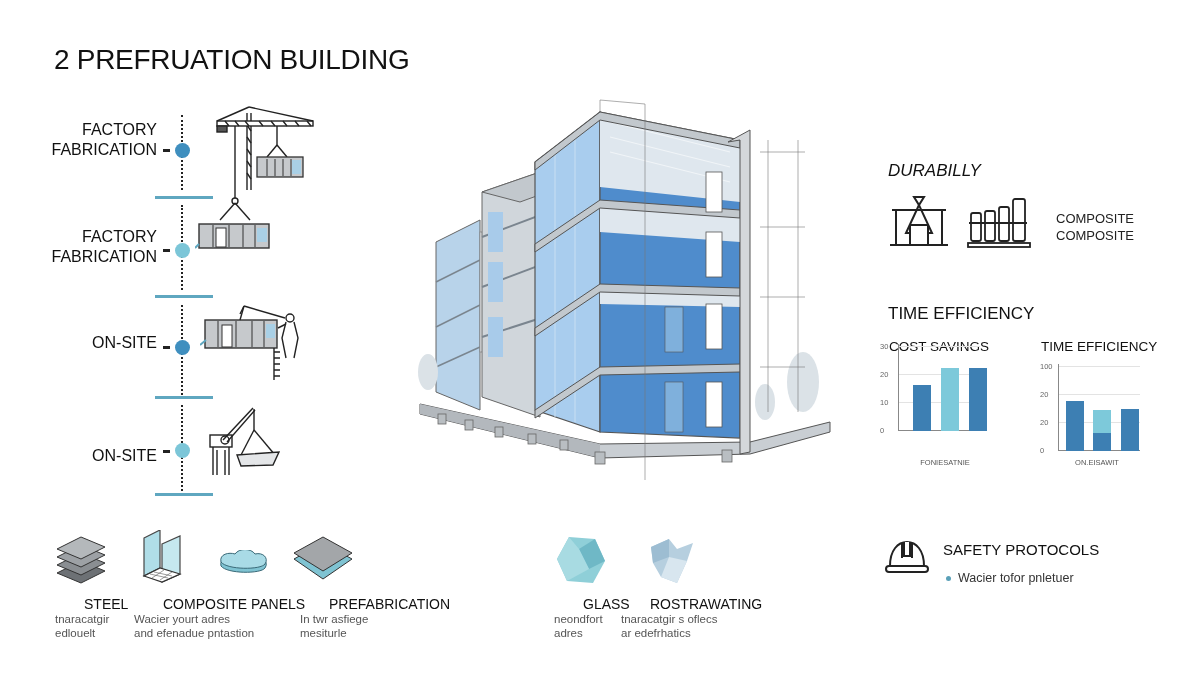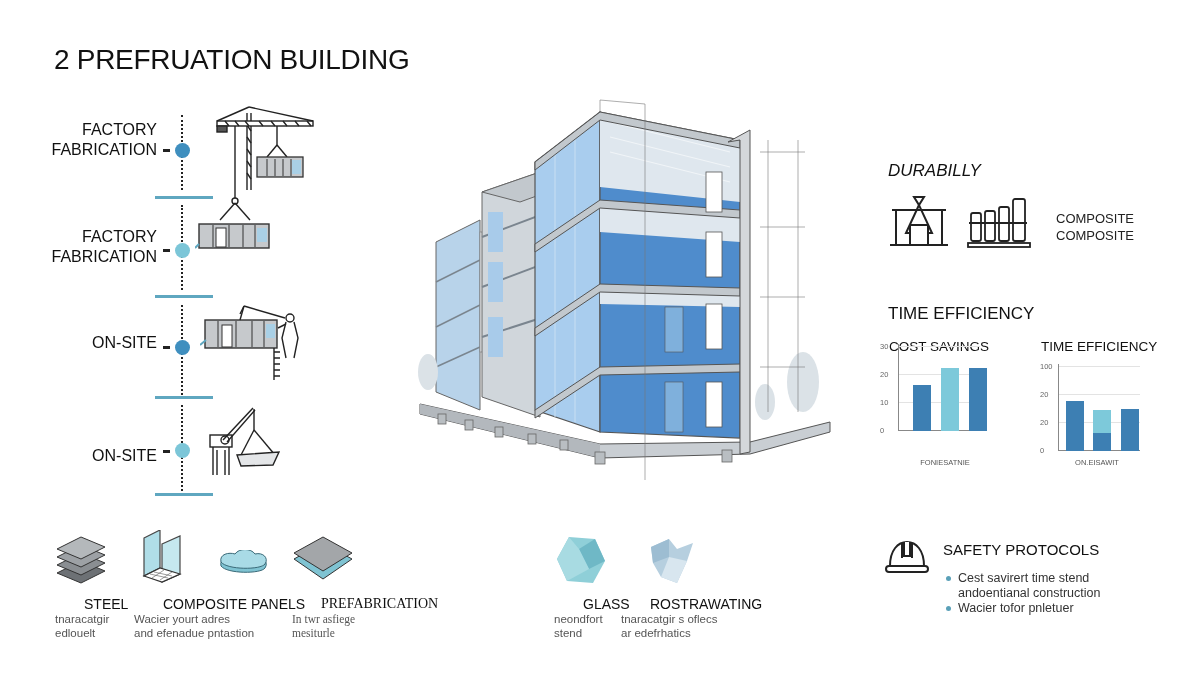--- a/index.html
+++ b/index.html
@@ -322,10 +322,6 @@
 <div class="abs safety-title" style="left:943px; top:541px;">SAFETY PROTOCOLS</div>
 <ul class="abs bullet-list" style="left:945px; top:571px;">
   <li>
-    <div>Cest savirert time stend</div>
-    <div>andoentianal construction</div>
-  </li>
-  <li>
     <div>Wacier tofor pnletuer</div>
   </li>
 </ul>

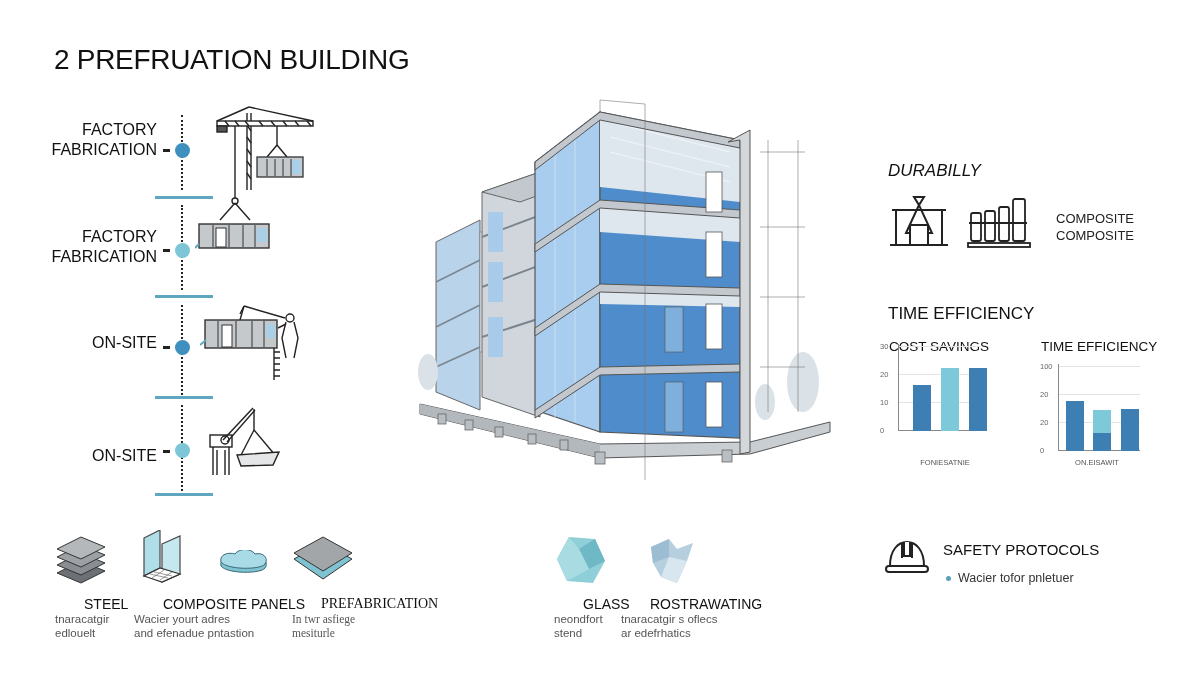--- a/index.html
+++ b/index.html
@@ -373,7 +373,7 @@
   <div class="mat-desc">Wacier yourt adres</div>
   <div class="mat-desc">and efenadue pntastion</div>
 </div>
-<div class="abs" style="left:292px; top:596px;font-family:Liberation Serif, serif;">
+<div class="abs" style="left:300px; top:596px;">
   <div class="mat-title">PREFABRICATION</div>
   <div class="mat-desc">In twr asfiege</div>
   <div class="mat-desc">mesiturle</div>

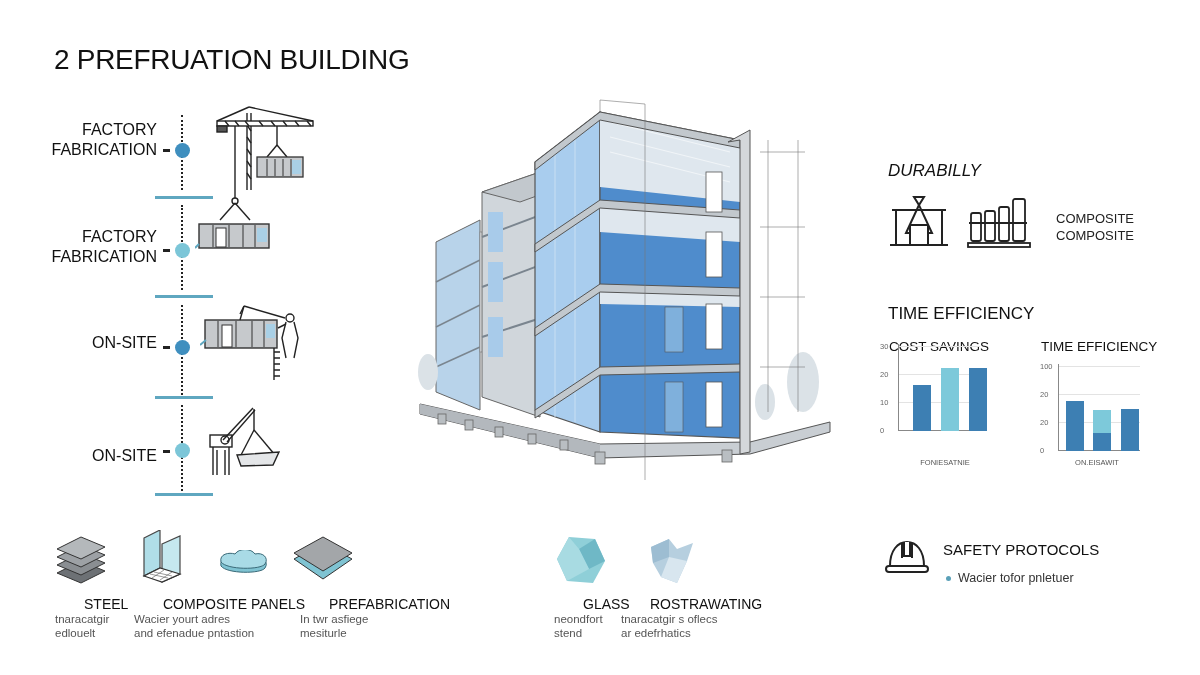--- a/index.html
+++ b/index.html
@@ -394,7 +394,7 @@
 <div class="abs" style="left:554px; top:596px;">
   <div class="mat-title">GLASS</div>
   <div class="mat-desc">neondfort</div>
-  <div class="mat-desc">stend</div>
+  <div class="mat-desc">adres</div>
 </div>
 <div class="abs" style="left:621px; top:596px;">
   <div class="mat-title">ROSTRAWATING</div>

